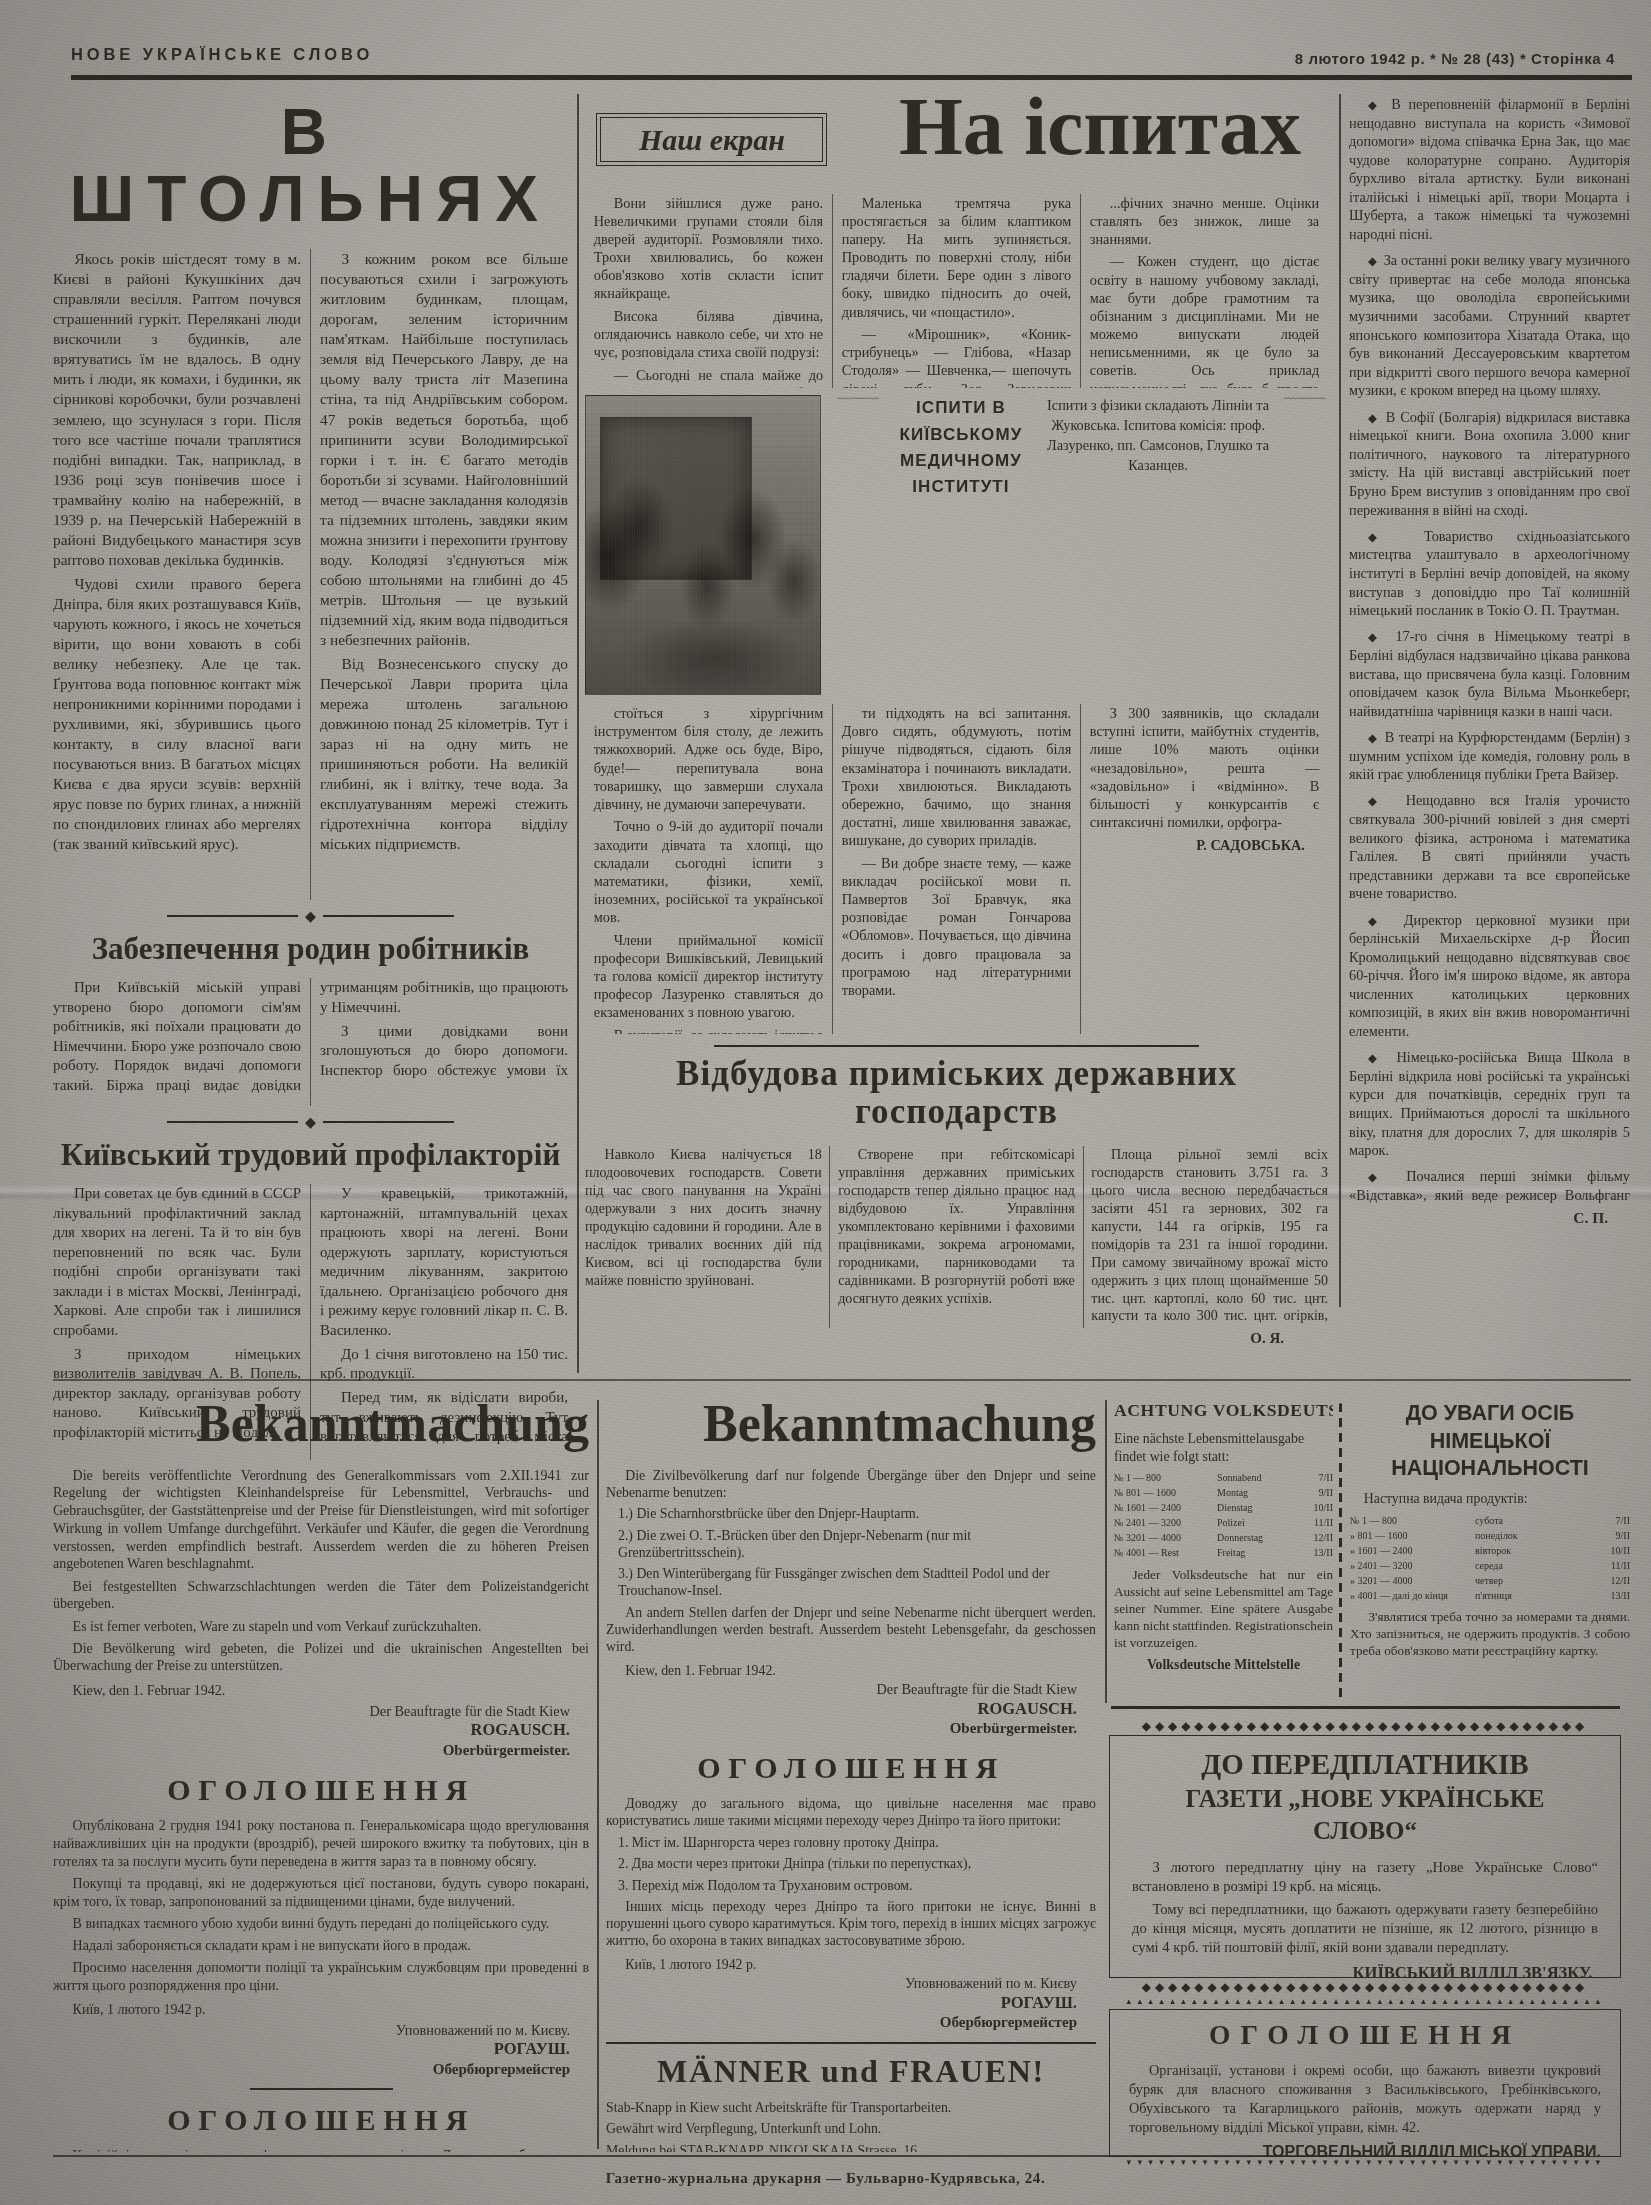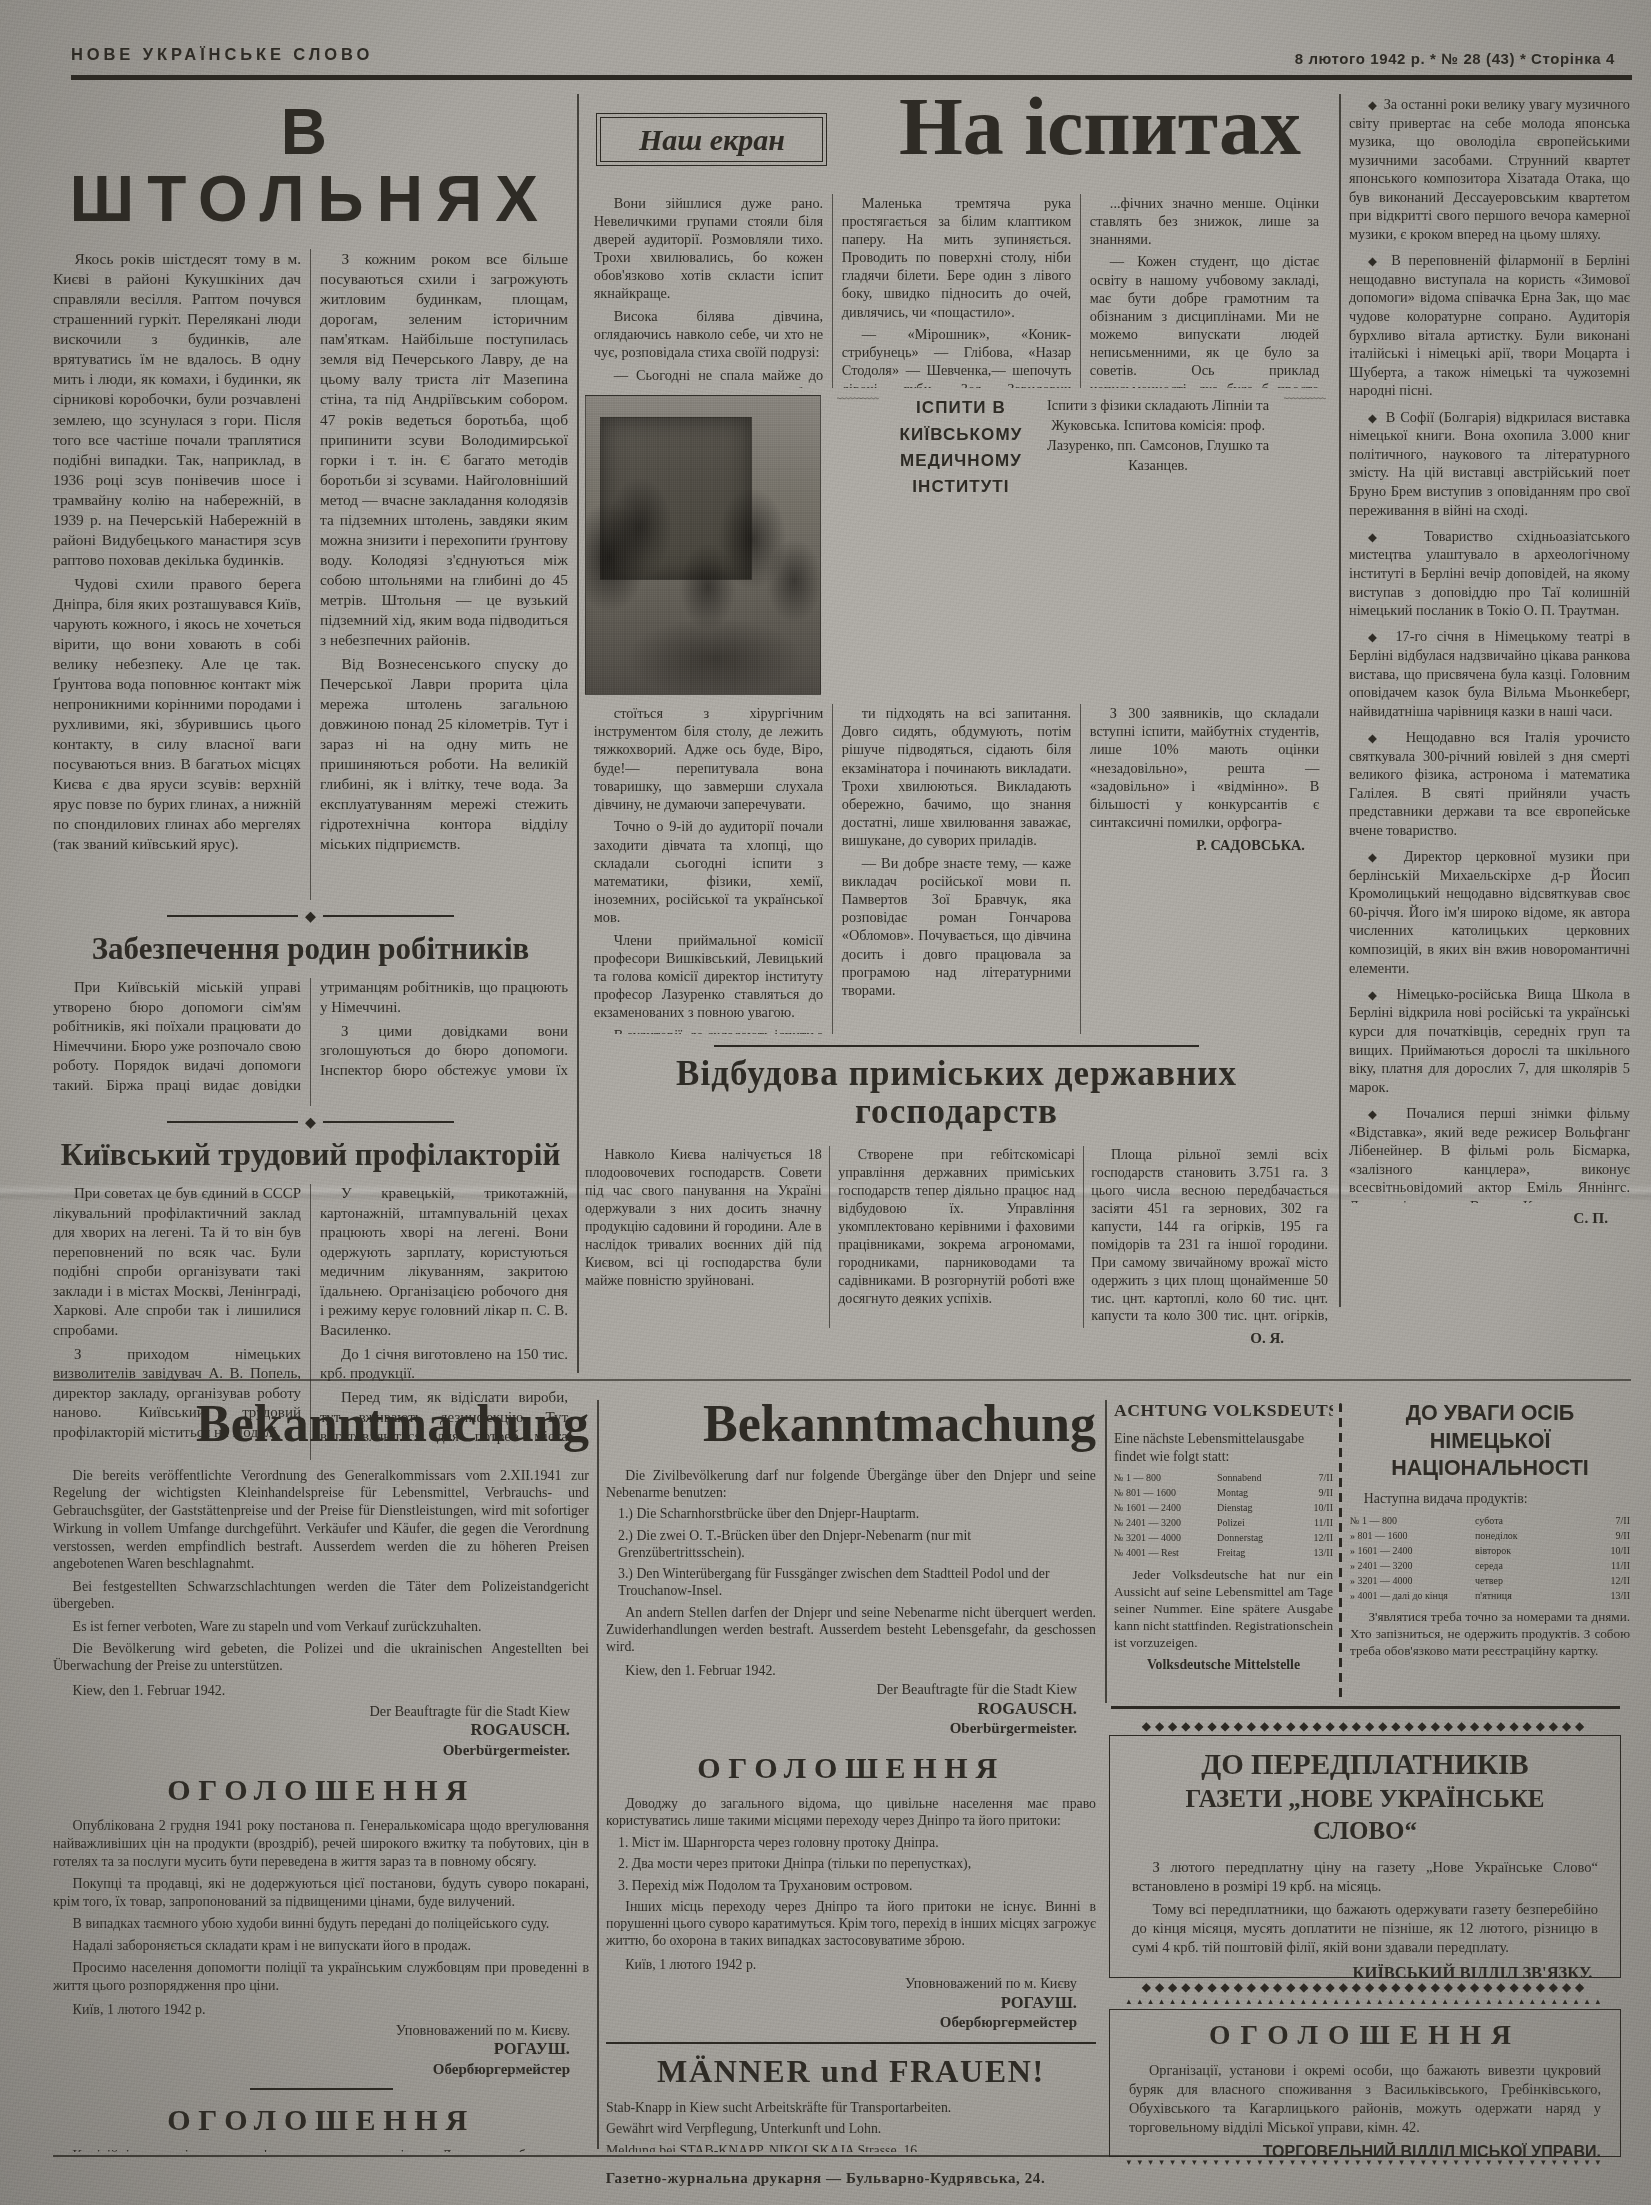--- a/index.html
+++ b/index.html
@@ -245,8 +245,8 @@
   <div class="abs right-top">
     <div class="cult-items">
       <div>
+          <p class="citem">В переповненій філармонії в Берліні нещодавно виступала на користь «Зимової допомоги» відома співачка Ерна Зак, що має чудове колоратурне сопрано. Аудиторія бурхливо вітала артистку. Були виконані італійські і німецькі арії, твори Моцарта і Шуберта, а також німецькі та чужоземні народні пісні.</p>
           <p class="citem">За останні роки велику увагу музичного світу привертає на себе молода японська музика, що оволоділа європейськими музичними засобами. Струнний квартет японського композитора Хізатада Отака, що був виконаний Дессауеровським квартетом при відкритті свого першого вечора камерної музики, є кроком вперед на цьому шляху.</p>
-          <p class="citem">В переповненій філармонії в Берліні нещодавно виступала на користь «Зимової допомоги» відома співачка Ерна Зак, що має чудове колоратурне сопрано. Аудиторія бурхливо вітала артистку. Були виконані італійські і німецькі арії, твори Моцарта і Шуберта, а також німецькі та чужоземні народні пісні.</p>
           <p class="citem">В Софії (Болгарія) відкрилася виставка німецької книги. Вона охопила 3.000 книг політичного, наукового та літературного змісту. На цій виставці австрійський поет Бруно Брем виступив з оповіданням про свої переживання в війні на сході.</p>
           <p class="citem">Товариство східньоазіатського мистецтва улаштувало в археологічному інституті в Берліні вечір доповідей, на якому виступав з доповіддю про Таї колишній німецький посланик в Токіо О. П. Траутман.</p>
           <p class="citem">17-го січня в Німецькому театрі в Берліні відбулася надзвичайно цікава ранкова вистава, що присвячена була казці. Головним оповідачем казок була Вільма Мьонкеберг, найвидатніша чарівниця казки в наші часи.</p>

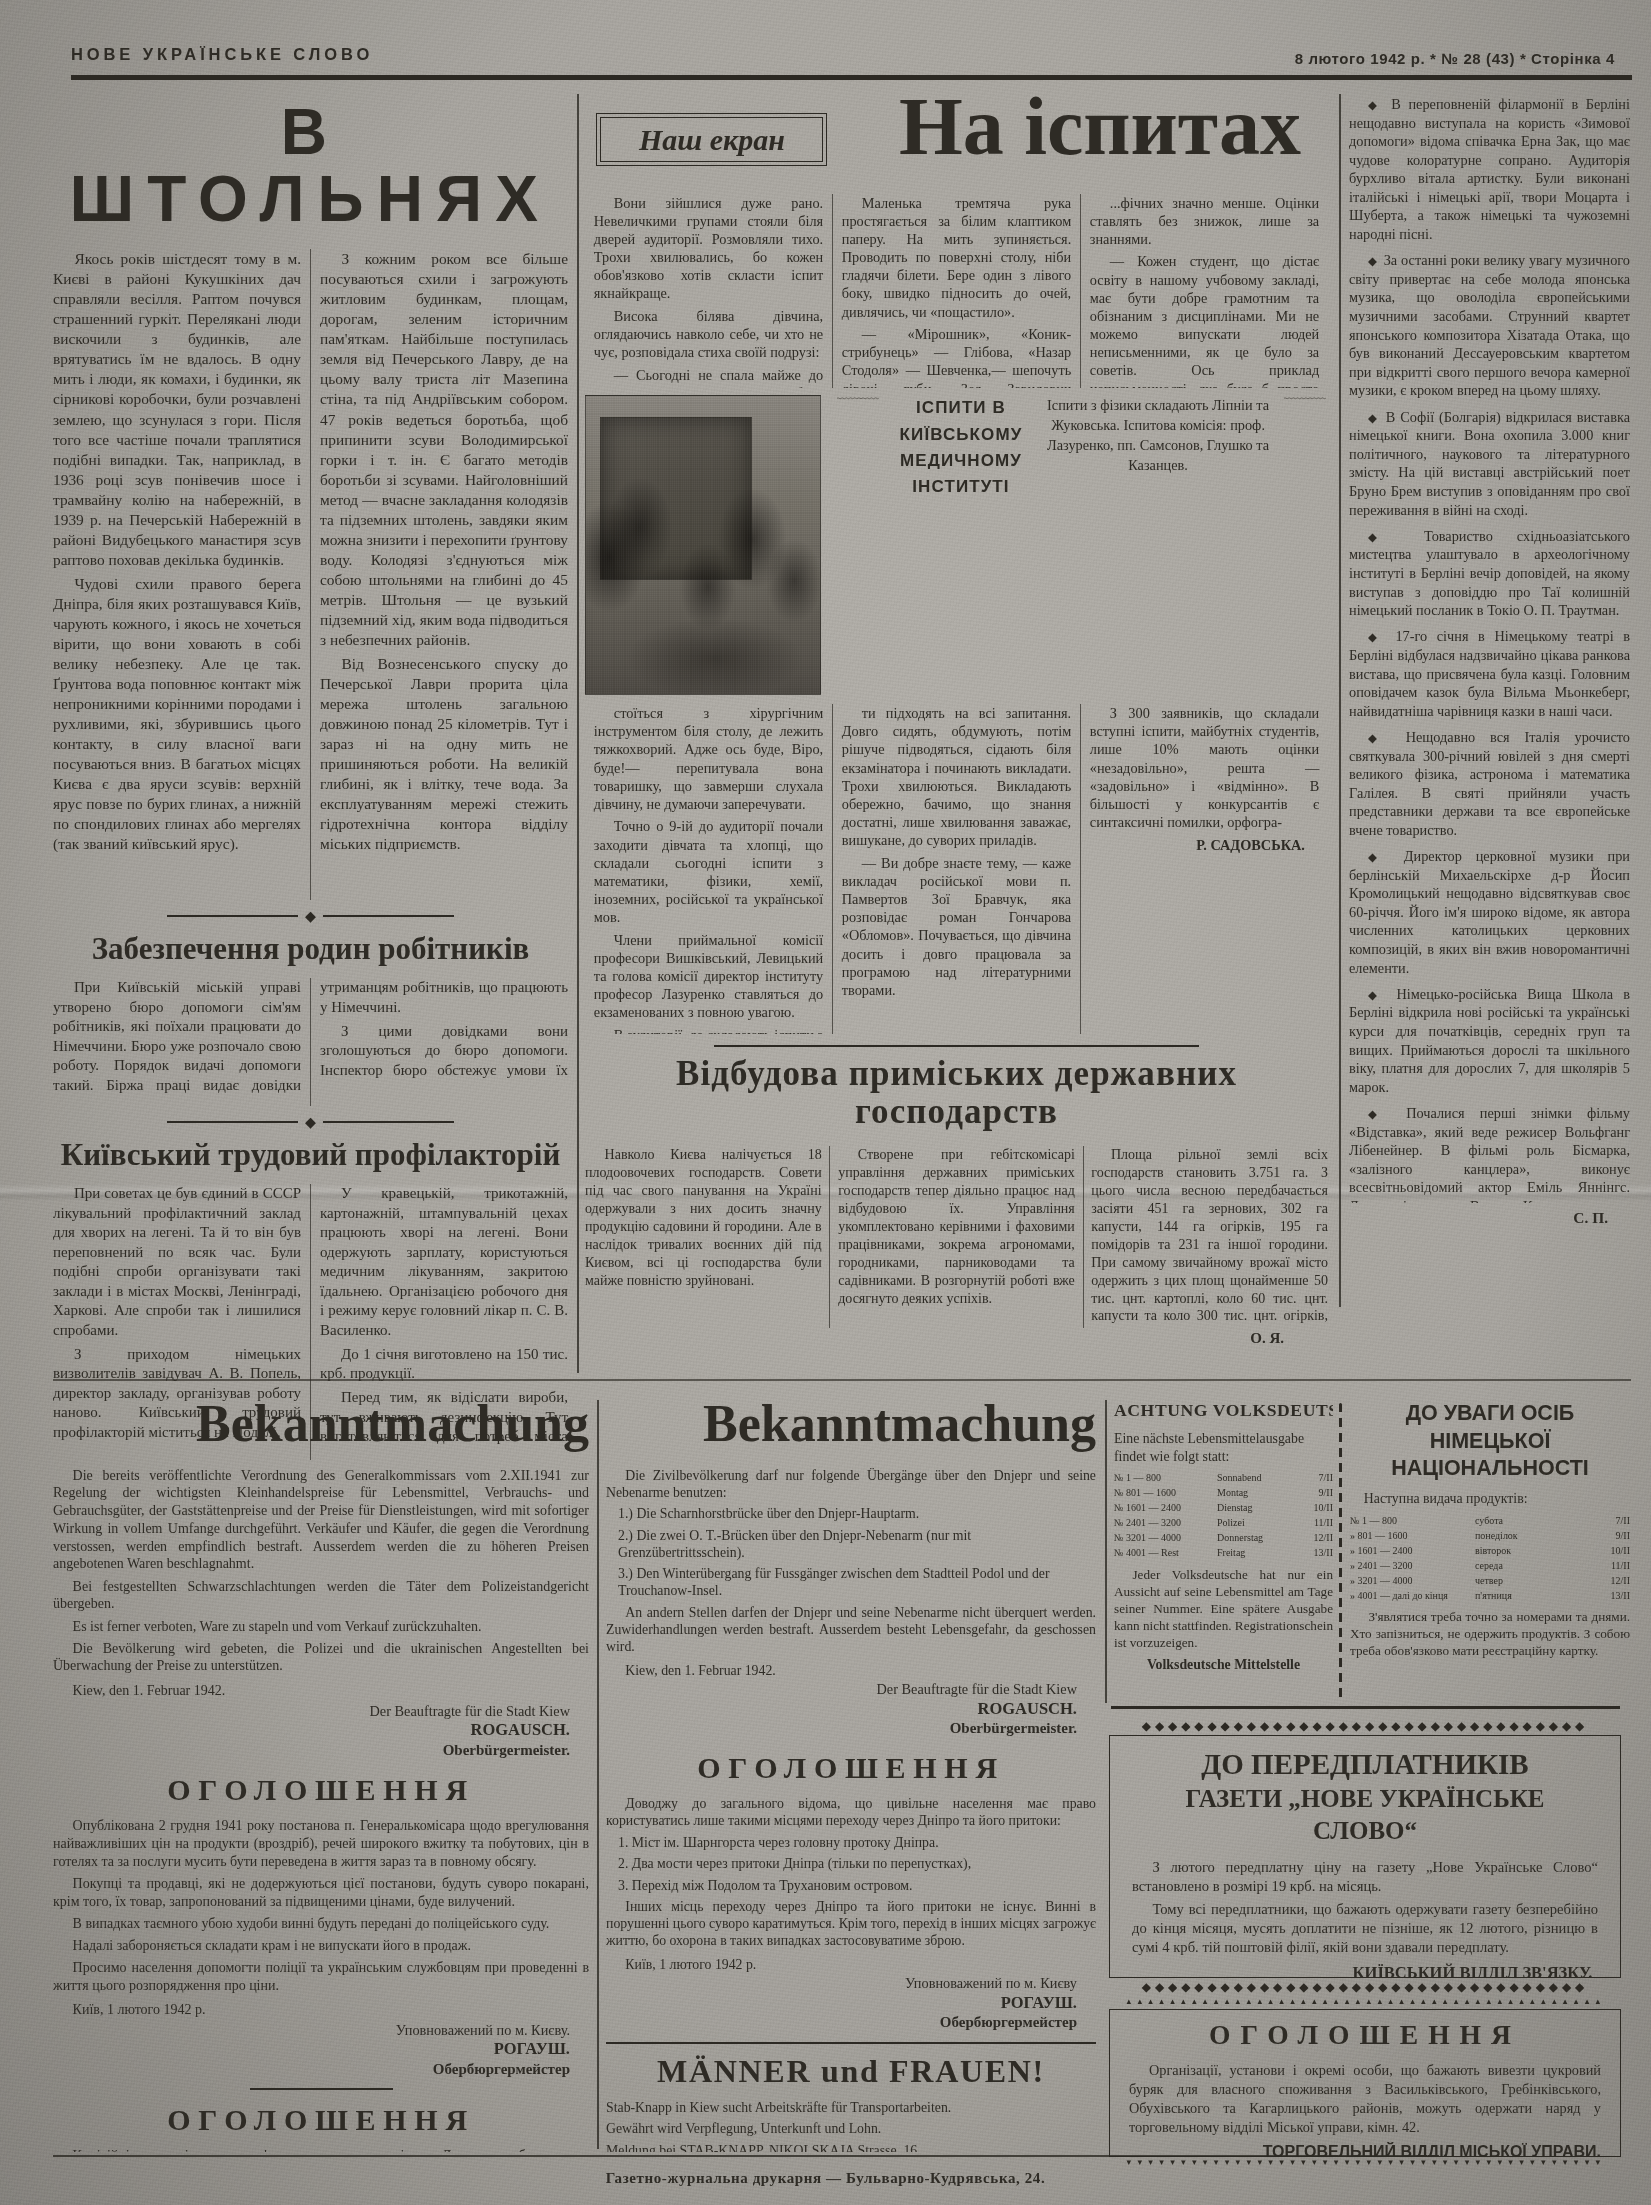--- a/index.html
+++ b/index.html
@@ -250,6 +250,7 @@
           <p class="citem">В Софії (Болгарія) відкрилася виставка німецької книги. Вона охопила 3.000 книг політичного, наукового та літературного змісту. На цій виставці австрійський поет Бруно Брем виступив з оповіданням про свої переживання в війні на сході.</p>
           <p class="citem">Товариство східньоазіатського мистецтва улаштувало в археологічному інституті в Берліні вечір доповідей, на якому виступав з доповіддю про Таї колишній німецький посланик в Токіо О. П. Траутман.</p>
           <p class="citem">17-го січня в Німецькому театрі в Берліні відбулася надзвичайно цікава ранкова вистава, що присвячена була казці. Головним оповідачем казок була Вільма Мьонкеберг, найвидатніша чарівниця казки в наші часи.</p>
+          <p class="citem">В театрі на Курфюрстендамм (Берлін) з шумним успіхом іде комедія, головну роль в якій грає улюблениця публіки Грета Вайзер.</p>
           <p class="citem">Нещодавно вся Італія урочисто святкувала 300-річний ювілей з дня смерті великого фізика, астронома і математика Галілея. В святі прийняли участь представники держави та все європейське вчене товариство.</p>
           <p class="citem">Директор церковної музики при берлінській Михаельскірхе д-р Йосип Кромолицький нещодавно відсвяткував своє 60-річчя. Його ім'я широко відоме, як автора численних католицьких церковних композицій, в яких він вжив новоромантичні елементи.</p>
           <p class="citem">Німецько-російська Вища Школа в Берліні відкрила нові російські та українські курси для початківців, середніх груп та вищих. Приймаються дорослі та шкільного віку, платня для дорослих 7, для школярів 5 марок.</p>

